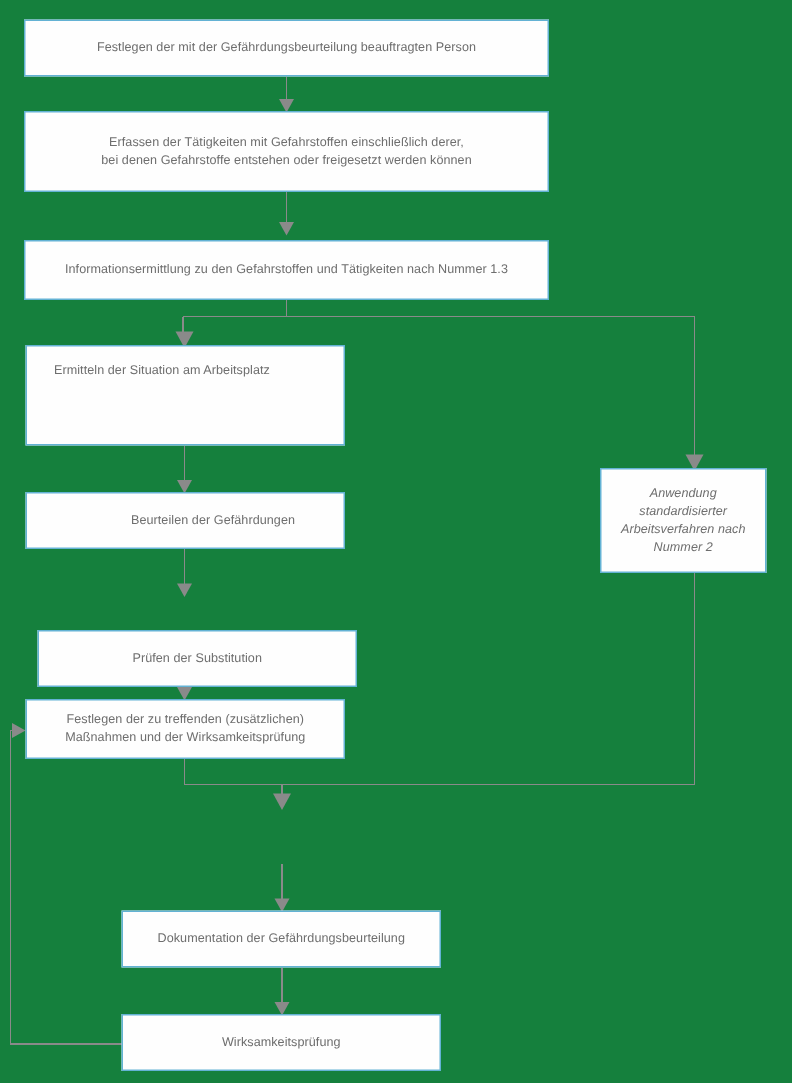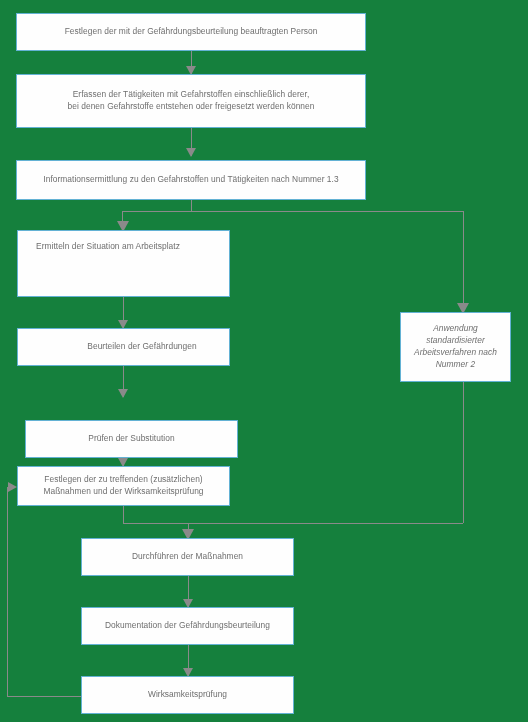--- a/index.html
+++ b/index.html
@@ -166,9 +166,6 @@
 Nummer 2</span>
   </div>
 
-  <div class="node" style="left:81px; top:538px; width:213px; height:38px;">
-    <span class="txt">Durchführen der Maßnahmen</span>
-  </div>
 
   <div class="node" style="left:81px; top:676px; width:213px; height:38px;">
     <span class="txt">Wirksamkeitsprüfung</span>

